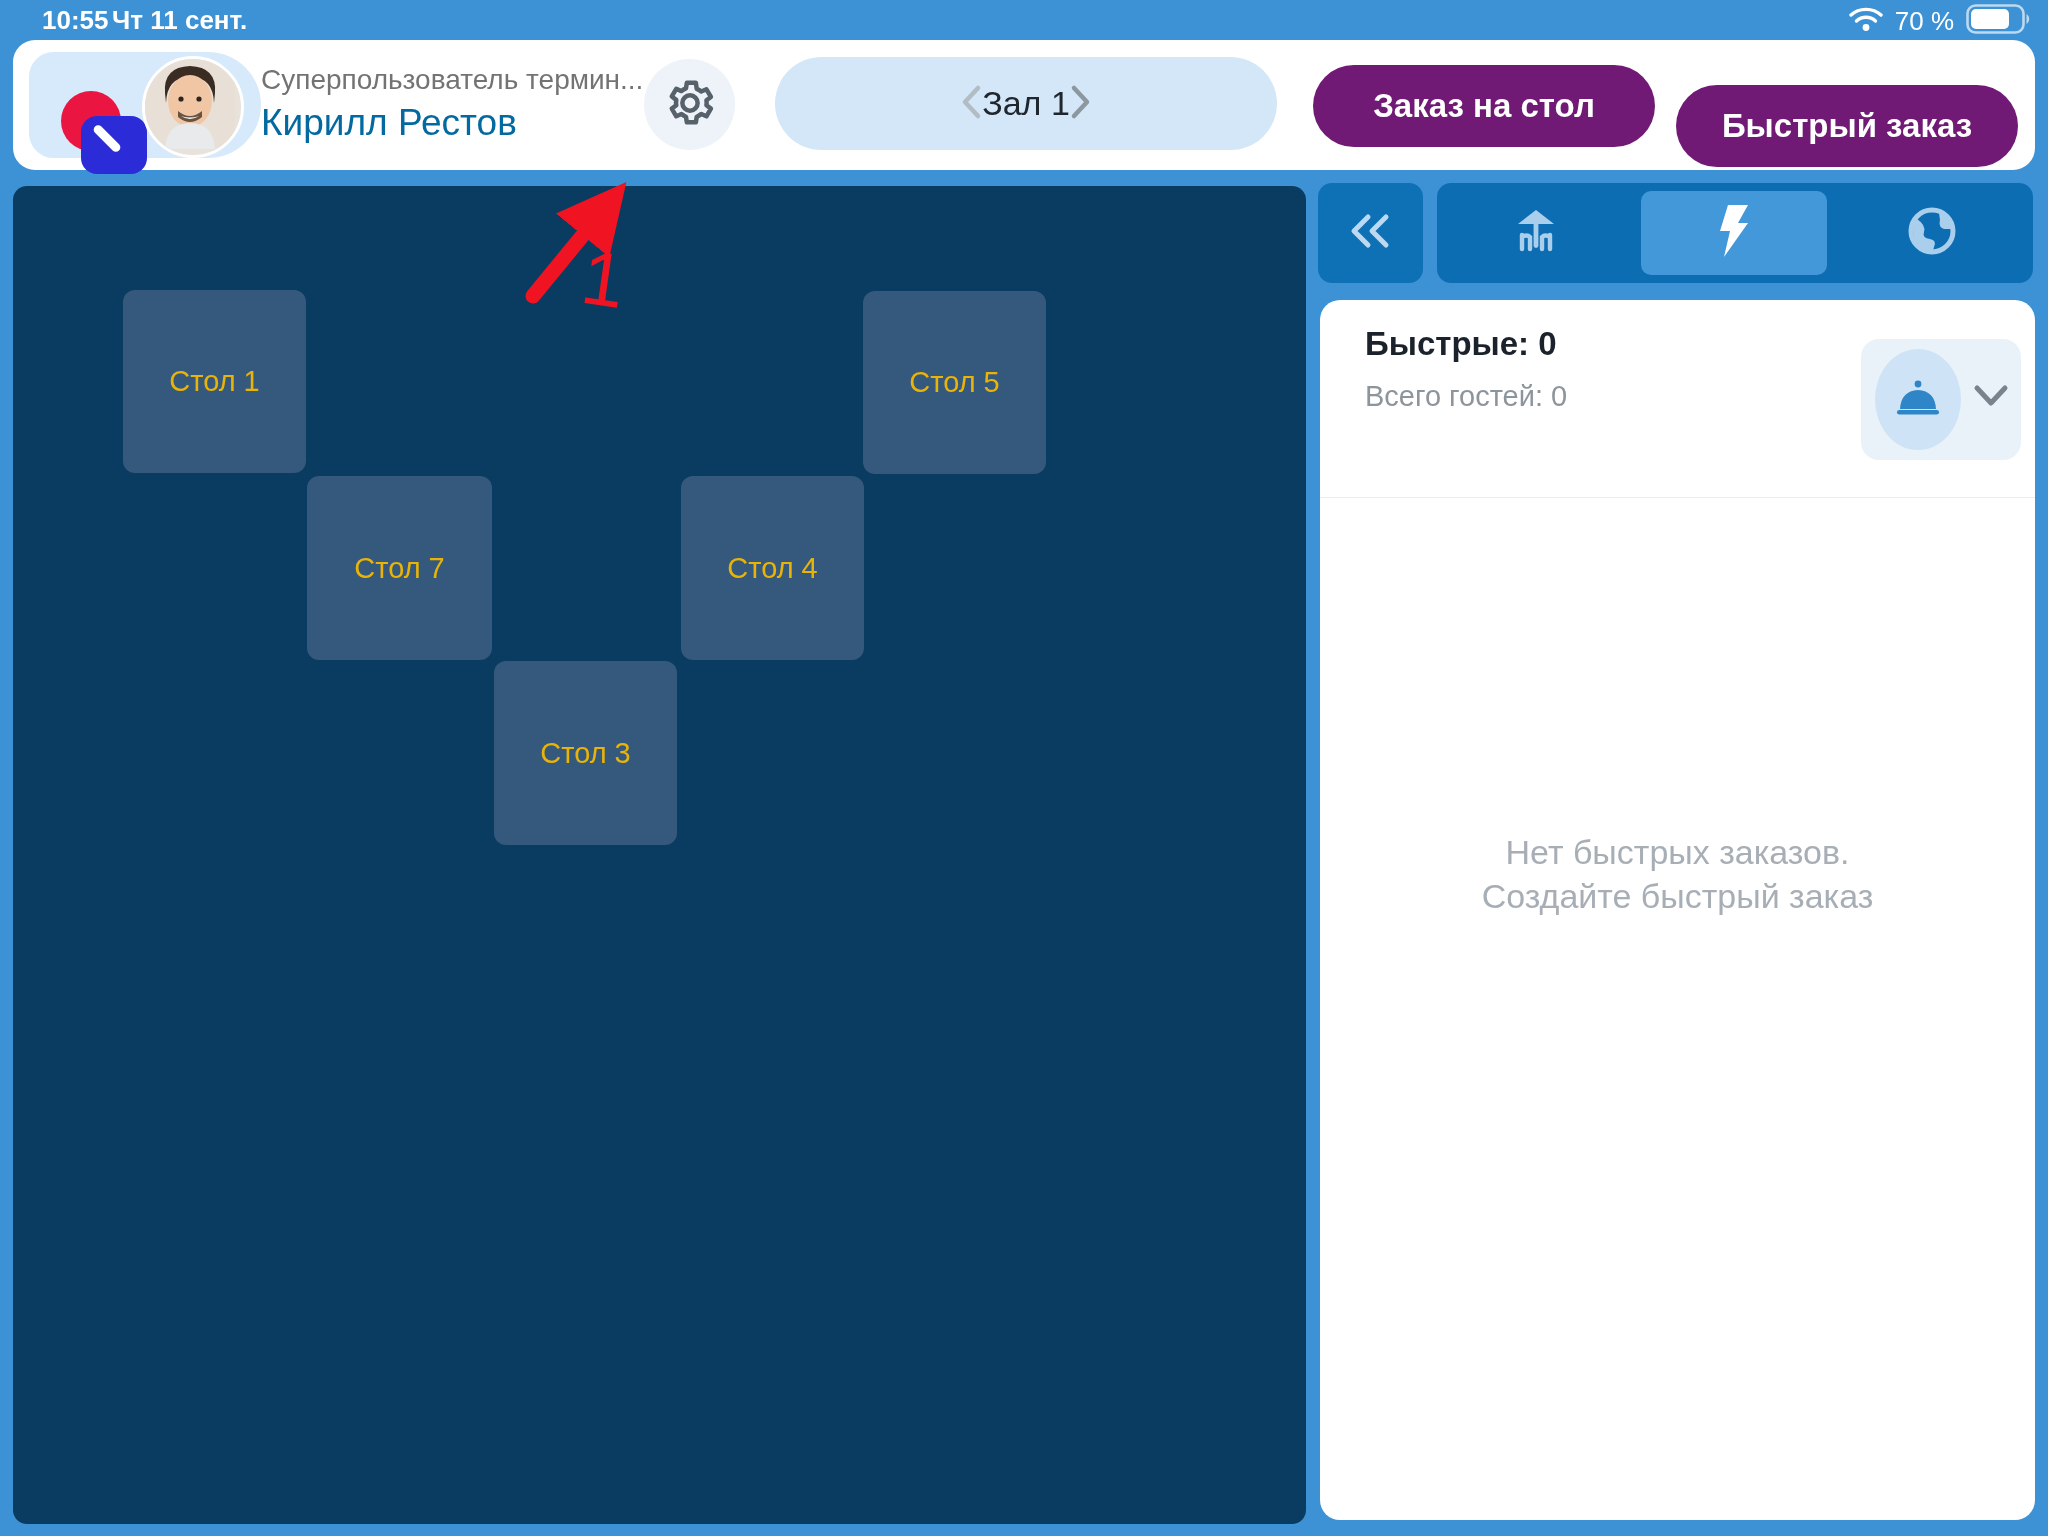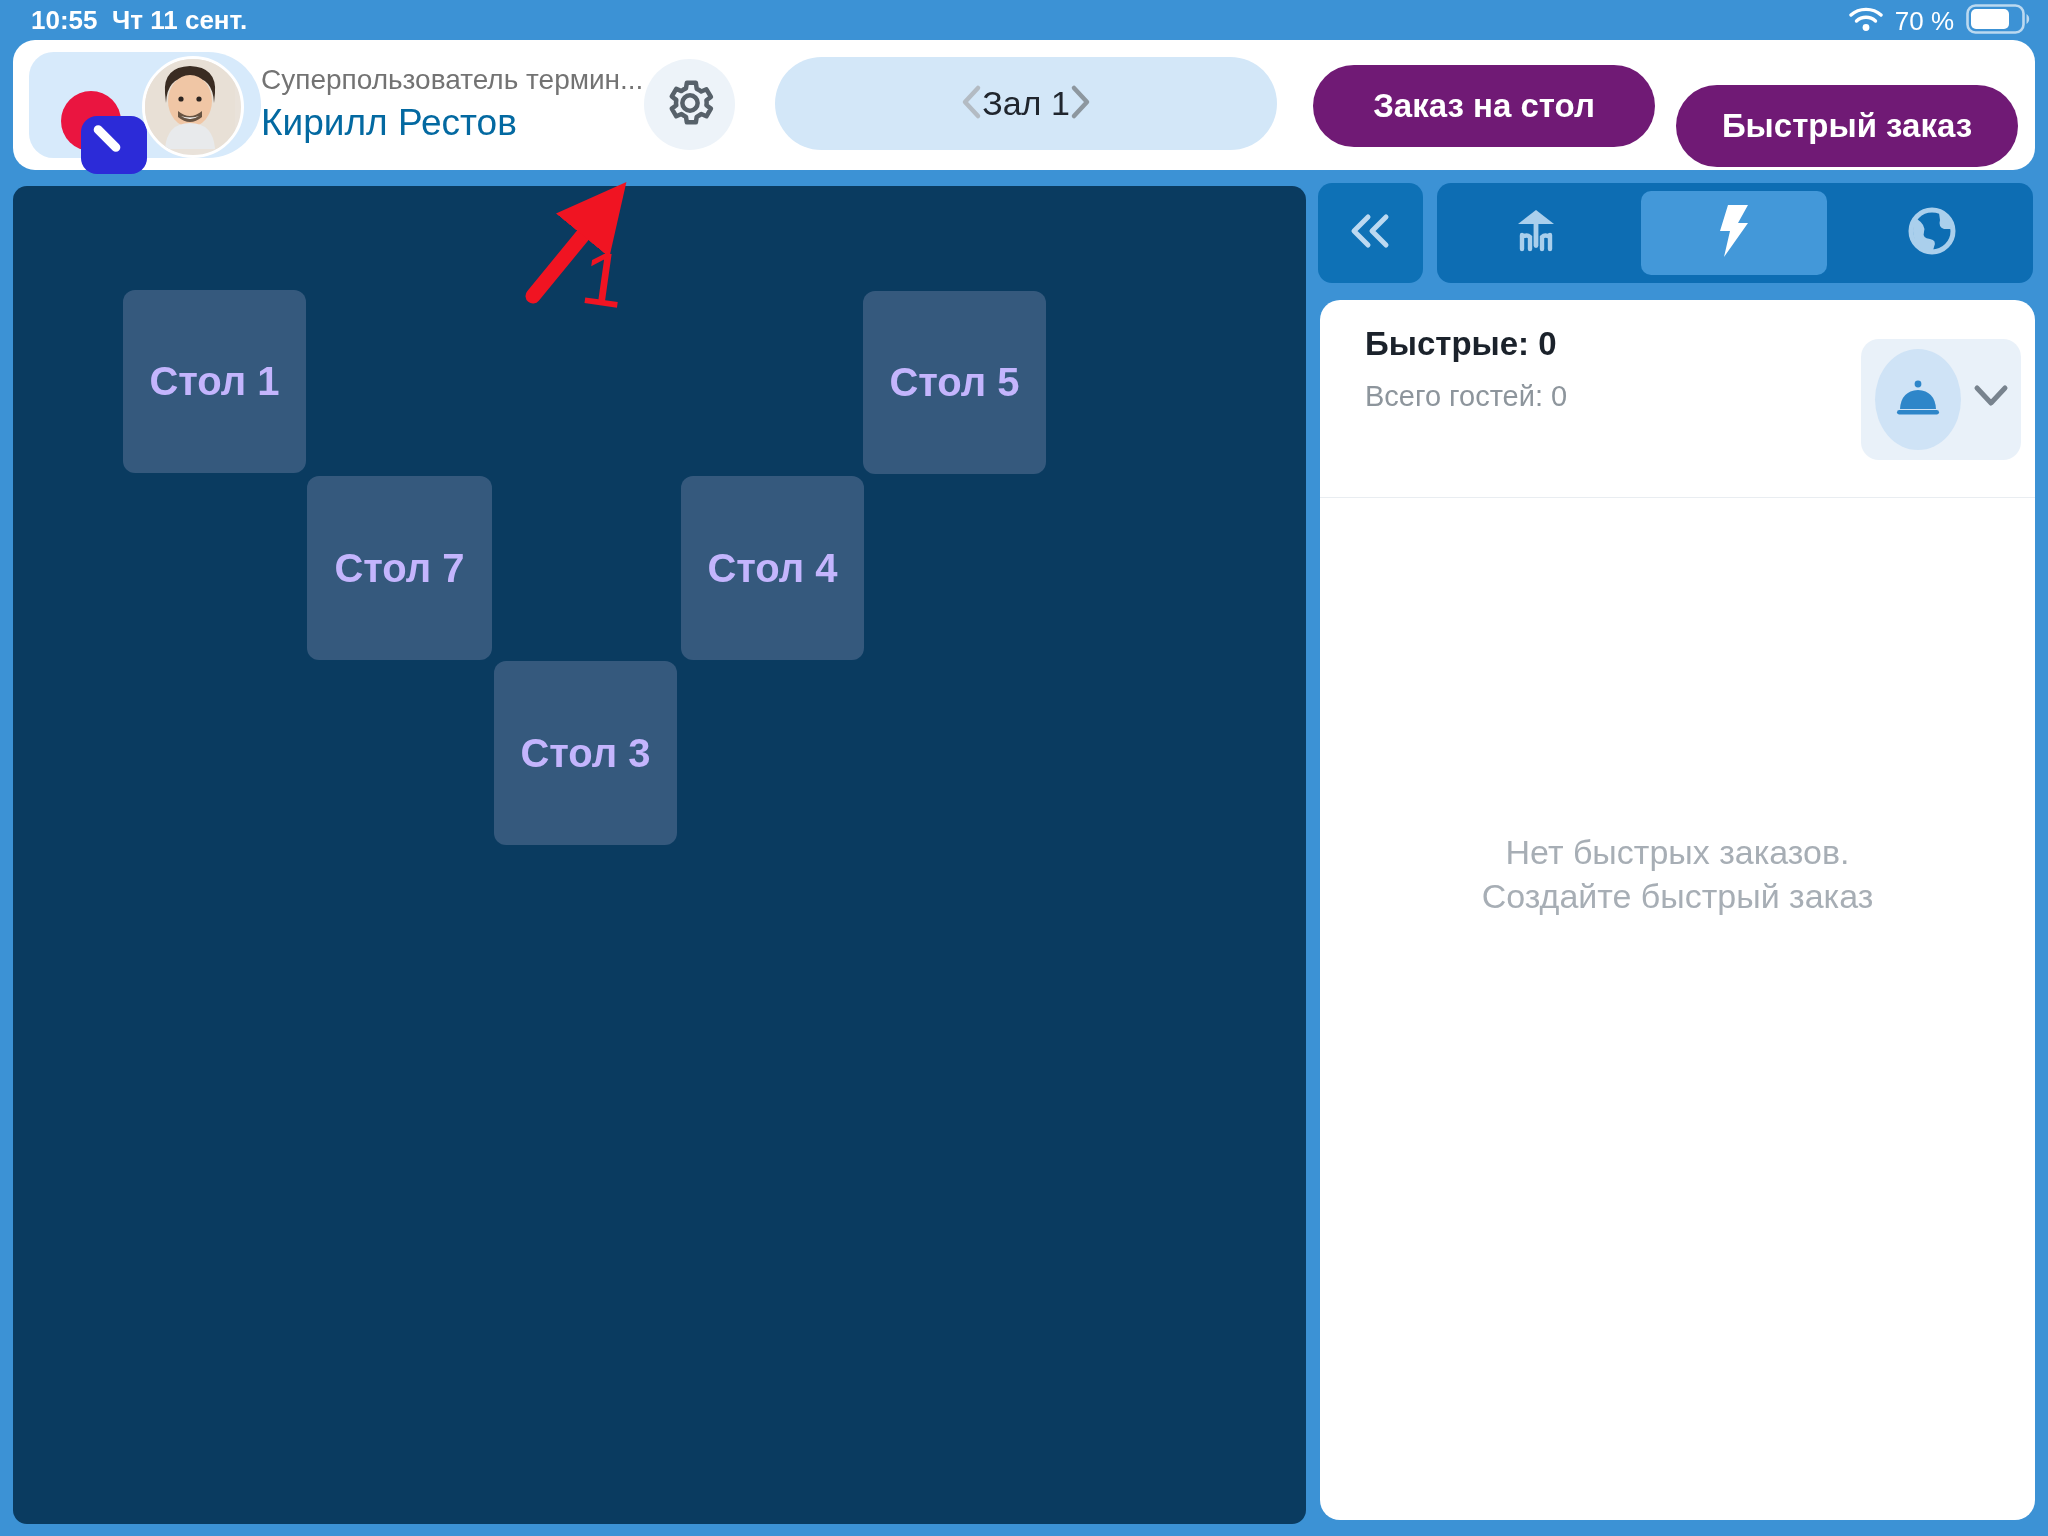--- a/index.html
+++ b/index.html
@@ -9,7 +9,7 @@
 
   
   .statusbar{left:0;top:0;width:2048px;height:40px;color:#ffffff;}
-  .sb-time{left:31px;top:5px;font-size:26px;font-weight:700;}
+  .sb-time{left:42px;top:5px;font-size:26px;font-weight:700;}
   .sb-date{left:112px;top:5px;font-size:26px;font-weight:700;}
   .sb-right{right:16px;top:4px;display:flex;align-items:center;gap:12px;}
   .sb-batt-text{font-size:26px;font-weight:400;}

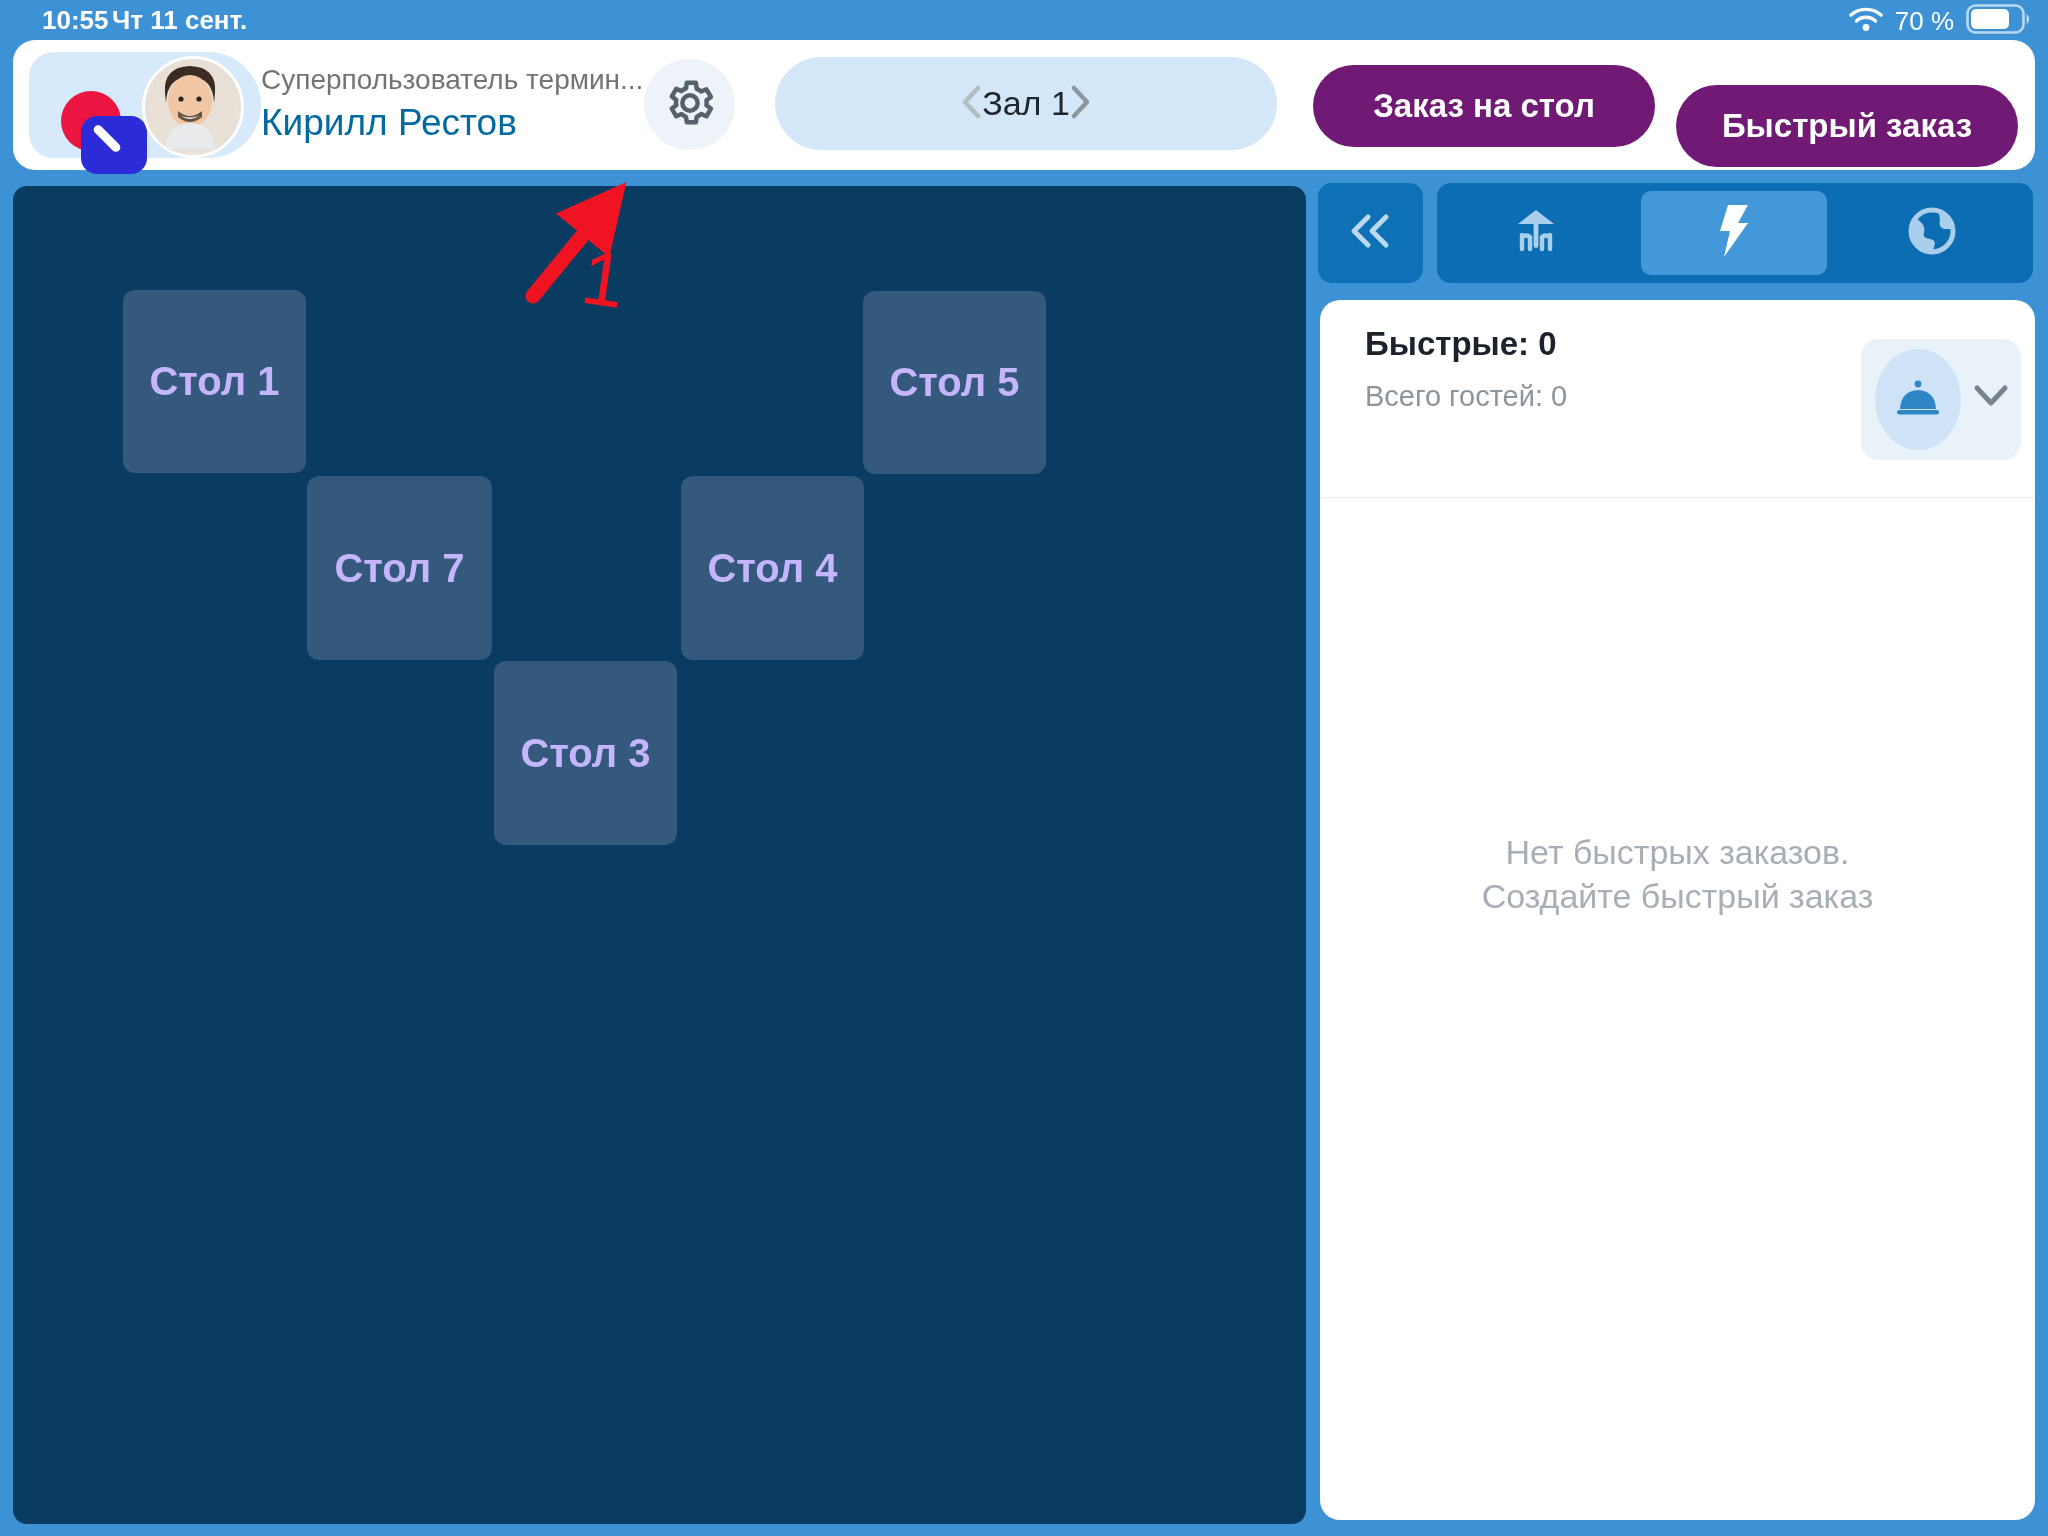--- a/index.html
+++ b/index.html
@@ -32,7 +32,7 @@
 
   
   .floor{left:13px;top:186px;width:1293px;height:1338px;background:#0a3b60;border-radius:14px;}
-  .table{background:#35597d;border-radius:12px;color:#c4b5fd;font-size:40px;font-weight:700;display:flex;align-items:center;justify-content:center;}
+  .table{background:#35597d;border-radius:12px;color:#eab308;font-size:29px;font-weight:400;display:flex;align-items:center;justify-content:center;}
   .t1{left:110px;top:104px;width:183px;height:183px;}
   .t2{left:294px;top:290px;width:185px;height:184px;}
   .t3{left:481px;top:475px;width:183px;height:184px;}

